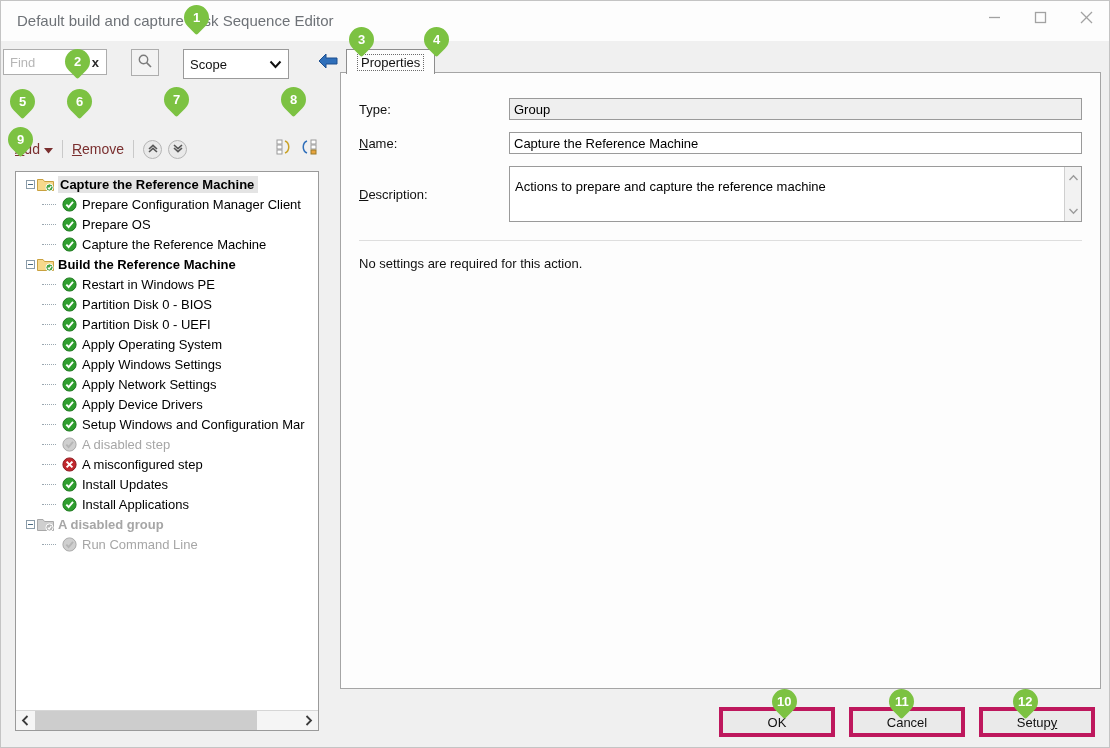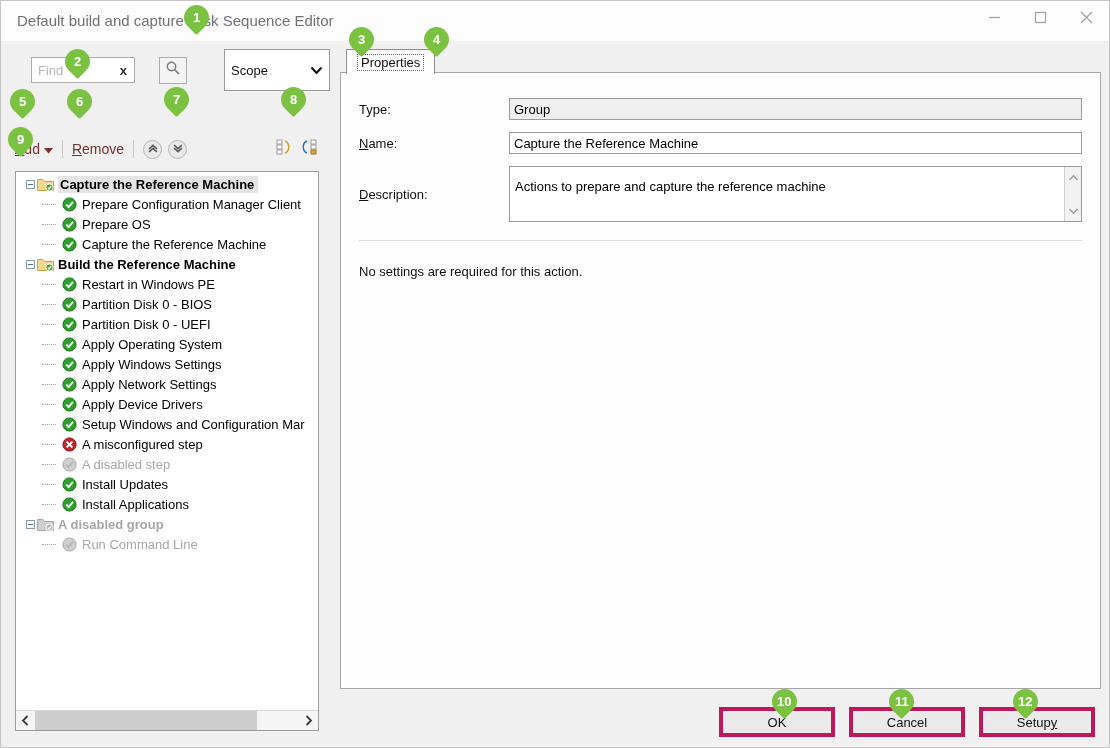--- a/index.html
+++ b/index.html
@@ -29,7 +29,7 @@
   .left{width:332px;flex:none;position:relative;}
   .right{flex:1;position:relative;border-left:none;}
   
-  .findbar{position:absolute;left:30px;top:8px;display:flex;align-items:center;gap:24px;}
+  .findbar{position:absolute;left:2px;top:8px;display:flex;gap:24px;}
   .findbox{
     width:104px;height:26px;border:1px solid #adadad;background:#fff;
     display:flex;align-items:center;justify-content:space-between;

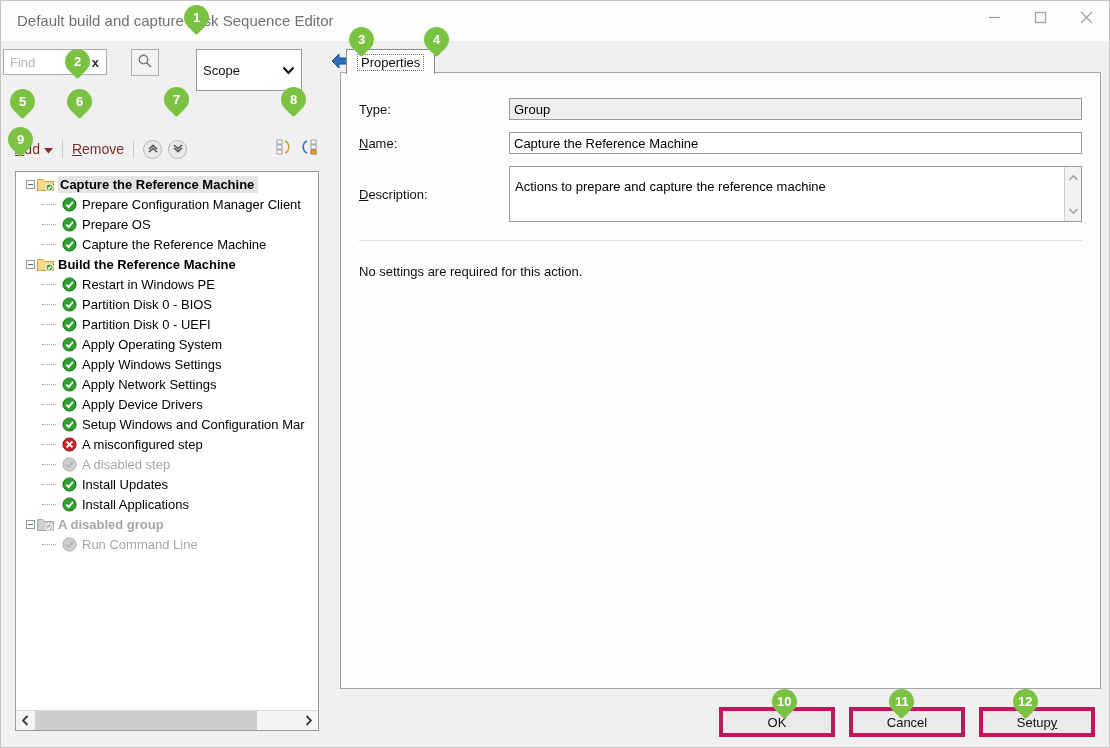--- a/index.html
+++ b/index.html
@@ -42,9 +42,9 @@
     display:flex;align-items:center;justify-content:center;box-sizing:border-box;
   }
   .scope{
-    width:106px;height:42px;border:1px solid #9a9a9a;background:#fff;
+    width:106px;height:30px;border:1px solid #9a9a9a;background:#fff;
     display:flex;align-items:center;justify-content:space-between;
-    padding:0 6px;box-sizing:border-box;font-size:13px;color:#111;margin-left:13px;
+    padding:0 6px;box-sizing:border-box;font-size:13px;color:#111;
   }
   .arrowbtn{width:30px;height:27px;display:flex;align-items:center;justify-content:center;}
   

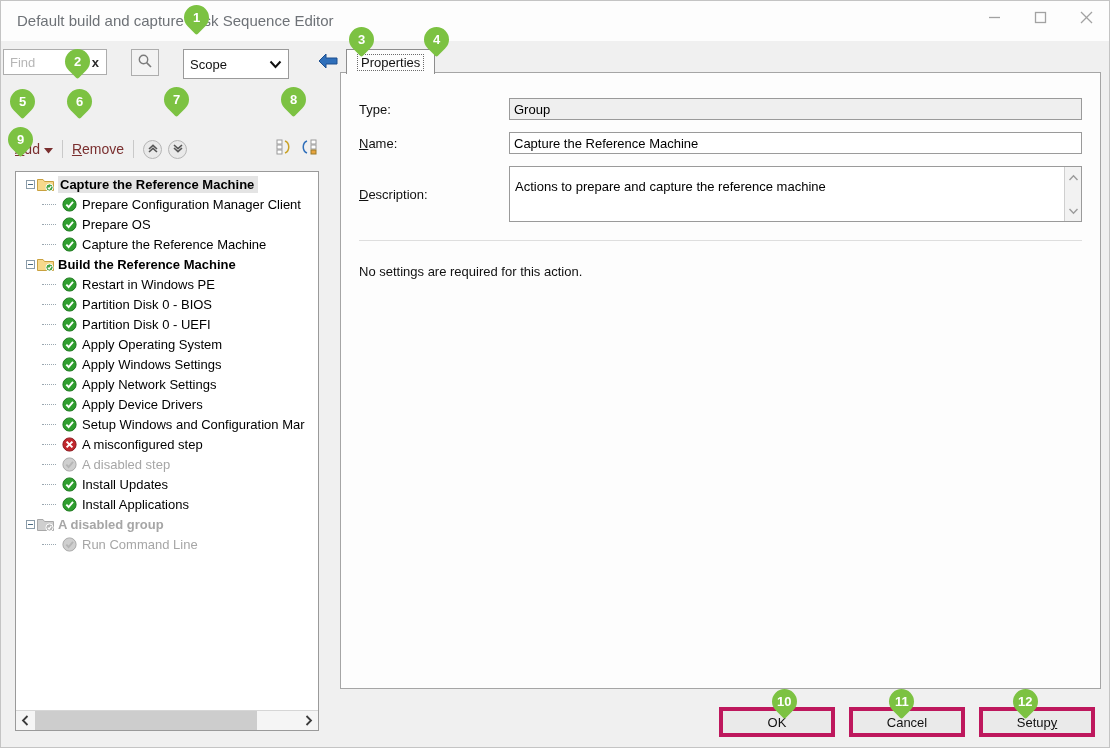--- a/index.html
+++ b/index.html
@@ -117,7 +117,7 @@
     align-items:center;justify-content:space-between;padding:3px 0;box-sizing:border-box;
   }
   .divline{position:absolute;left:18px;right:18px;height:1px;background:#dedede;}
-  .note{position:absolute;font-size:13px;color:#111;margin-top:8px;}
+  .note{position:absolute;font-size:13px;color:#111;}
   
   .footer{position:absolute;right:14px;bottom:10px;display:flex;gap:14px;}
   .dlgbtn{

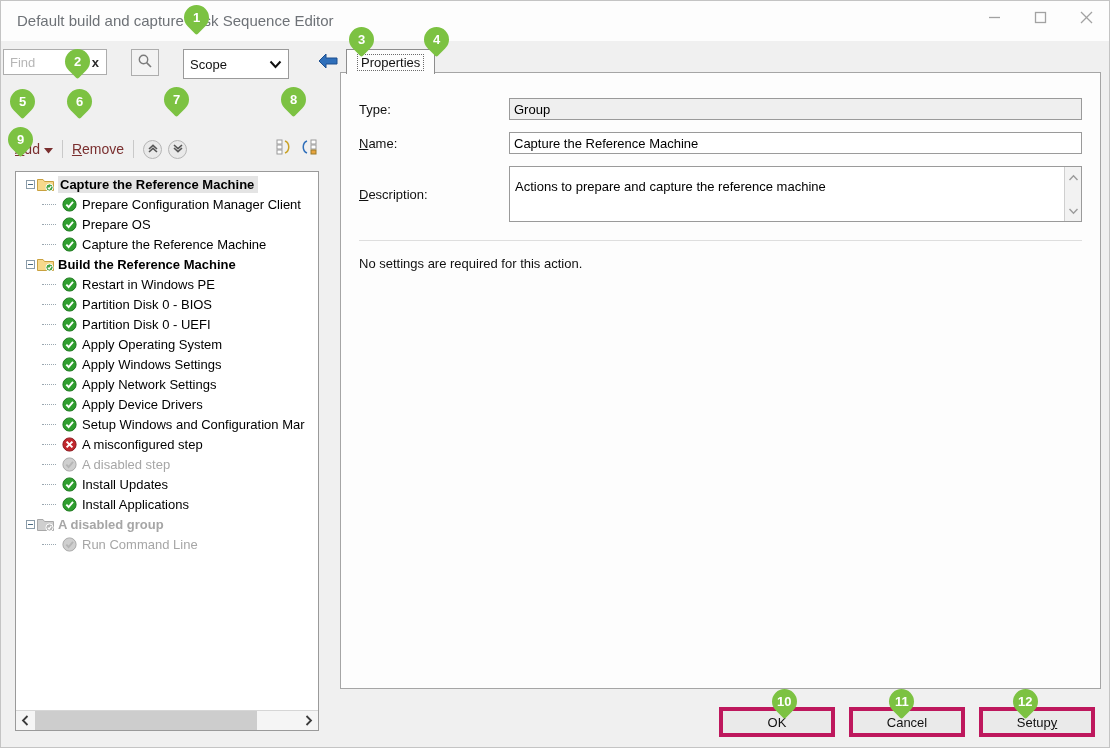--- a/index.html
+++ b/index.html
@@ -405,6 +405,17 @@
               </div>
               <span class="lbl">Setup Windows and Configuration Mar</span>
             </div>
+            <div class="row dis">
+              <div class="dotline" style="left: 26px; top: 10px; width: 14px;"></div>
+              <div class="indent-c"></div>
+              <div class="ico">
+                <svg width="15" height="15" viewBox="0 0 15 15">
+                  <circle cx="7.5" cy="7.5" r="6.6" fill="#cfcfcf" stroke="#aaaaaa"></circle>
+                  <polyline points="4.3,7.6 6.6,10 11,4.8" fill="none" stroke="#b5b5b5" stroke-width="1.9"></polyline>
+                </svg>
+              </div>
+              <span class="lbl">A disabled step</span>
+            </div>
             <div class="row">
               <div class="dotline" style="left: 26px; top: 10px; width: 14px;"></div>
               <div class="indent-c"></div>
@@ -416,17 +427,6 @@
                 </svg>
               </div>
               <span class="lbl">A misconfigured step</span>
-            </div>
-            <div class="row dis">
-              <div class="dotline" style="left: 26px; top: 10px; width: 14px;"></div>
-              <div class="indent-c"></div>
-              <div class="ico">
-                <svg width="15" height="15" viewBox="0 0 15 15">
-                  <circle cx="7.5" cy="7.5" r="6.6" fill="#cfcfcf" stroke="#aaaaaa"></circle>
-                  <polyline points="4.3,7.6 6.6,10 11,4.8" fill="none" stroke="#b5b5b5" stroke-width="1.9"></polyline>
-                </svg>
-              </div>
-              <span class="lbl">A disabled step</span>
             </div>
             <div class="row">
               <div class="dotline" style="left: 26px; top: 10px; width: 14px;"></div>

